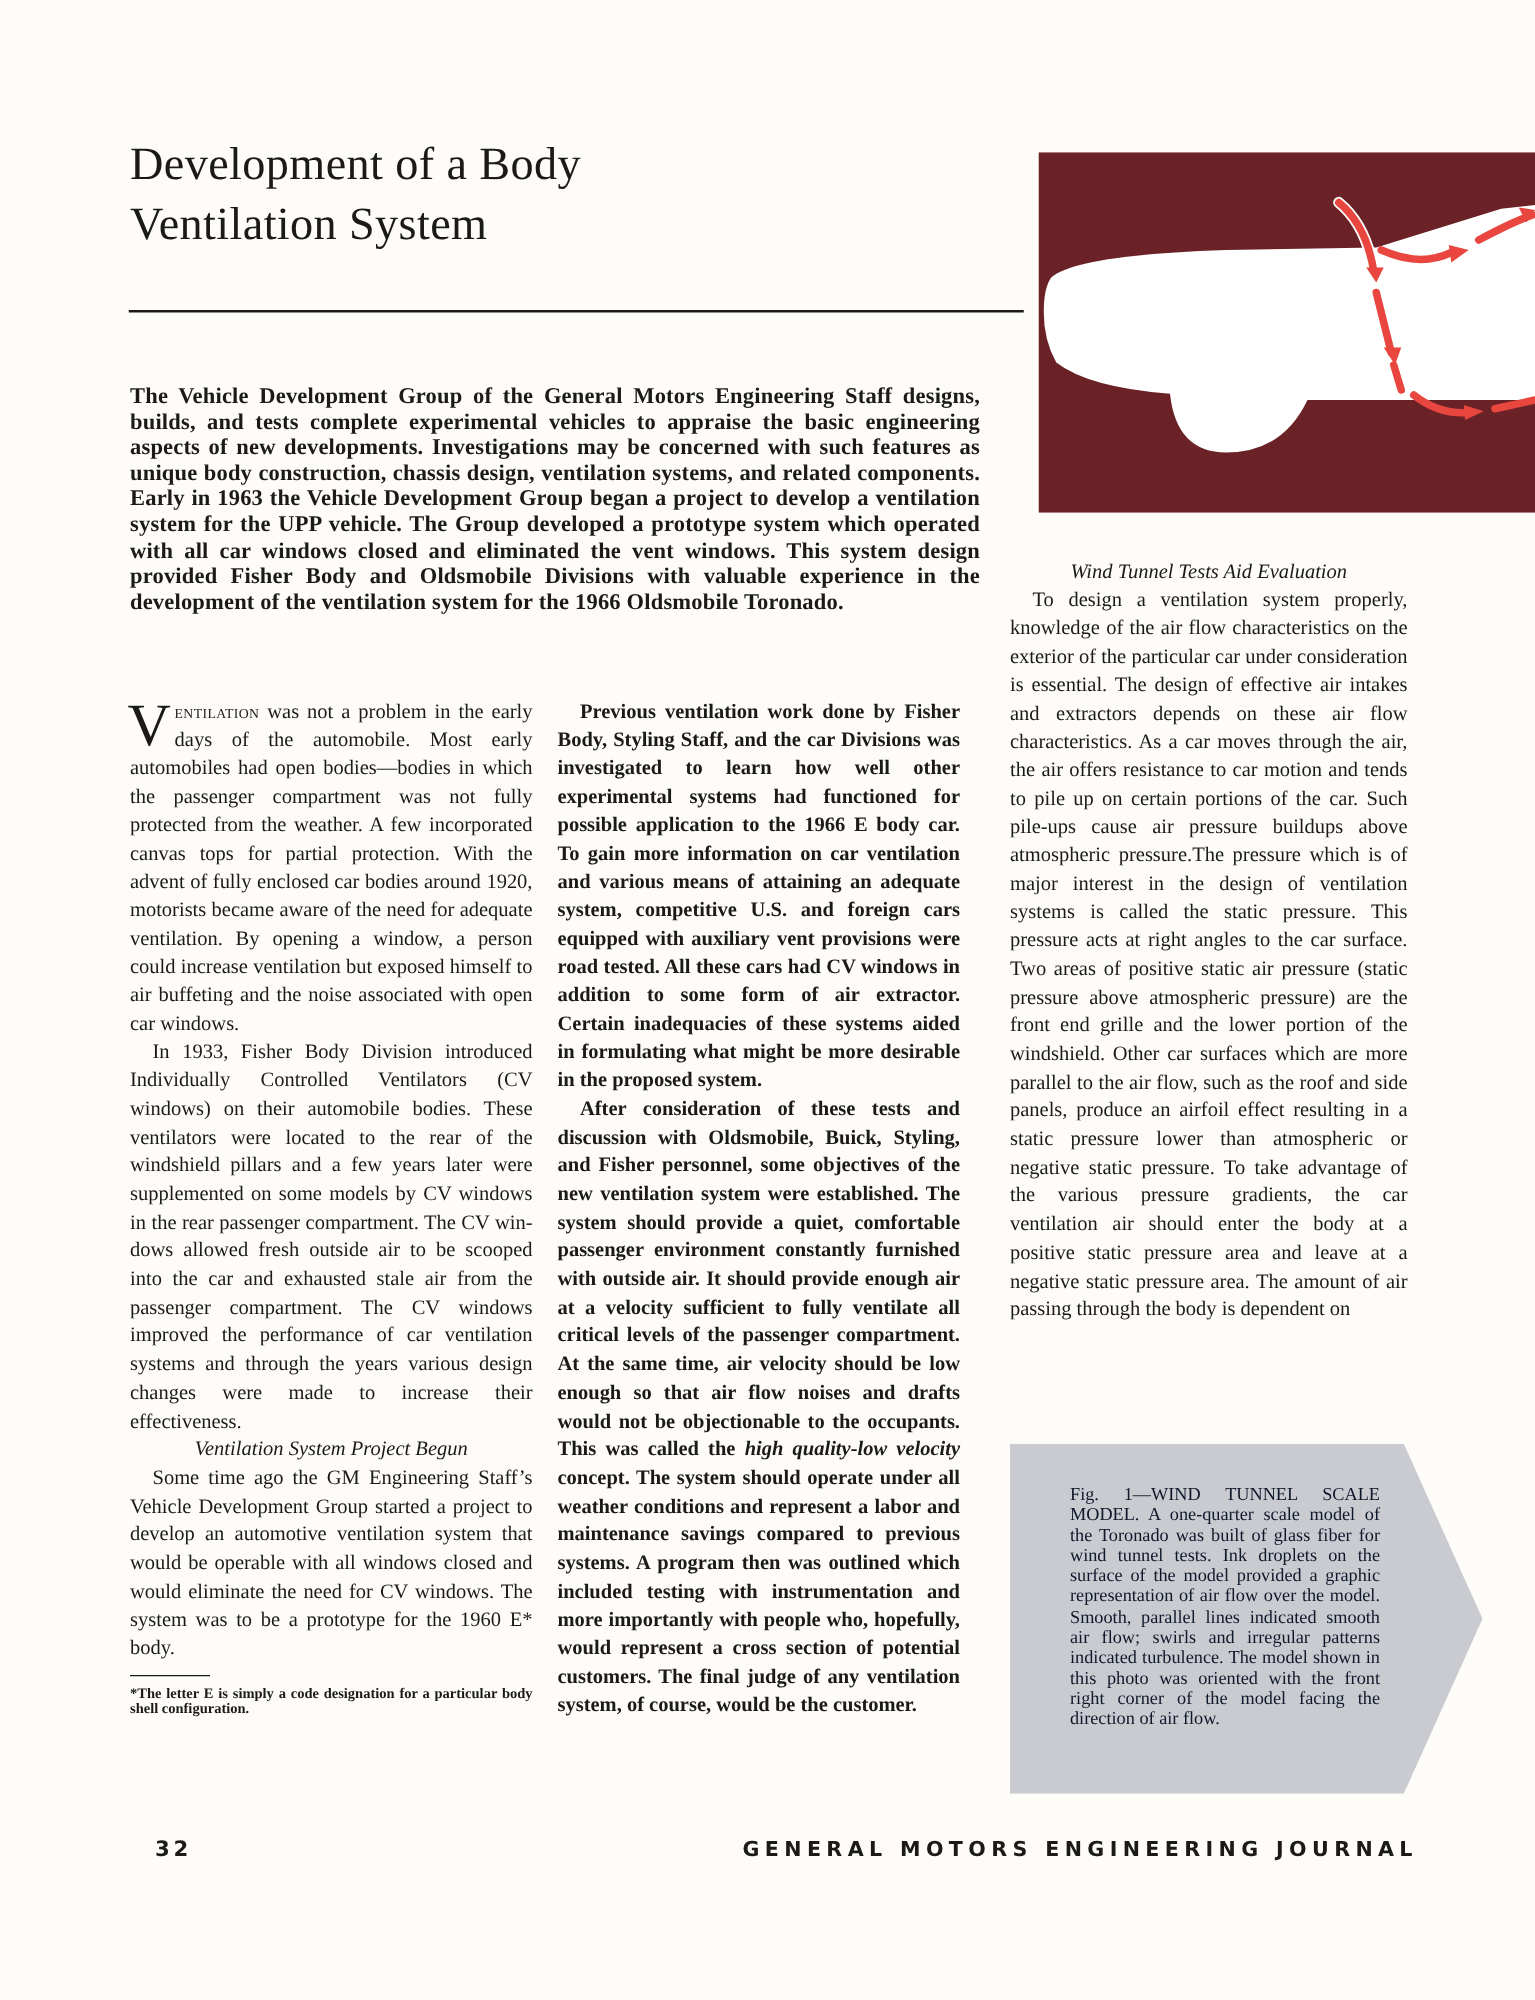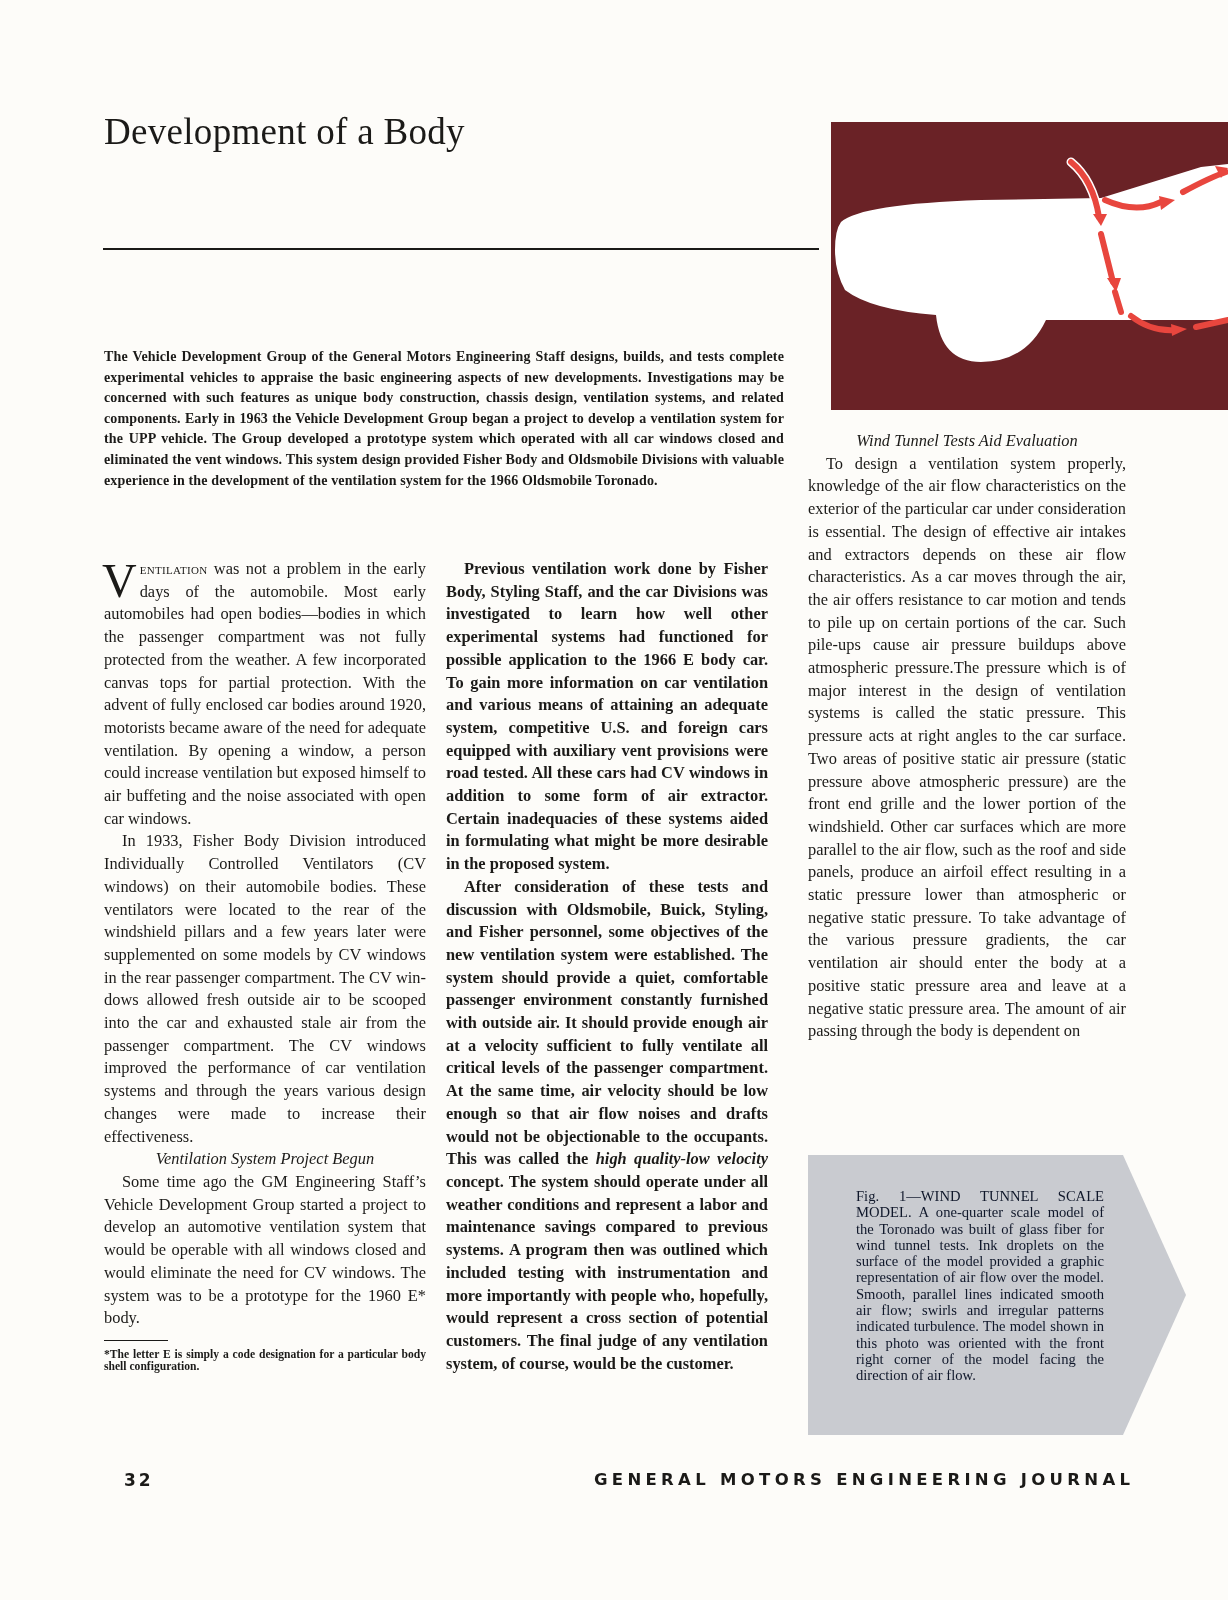--- a/index.html
+++ b/index.html
@@ -77,6 +77,7 @@
 
 <h1 class="title">
   <span>Development of a Body</span><br>
+  <span>Ventilation System</span>
 </h1>
 <div class="title-rule"></div>
 

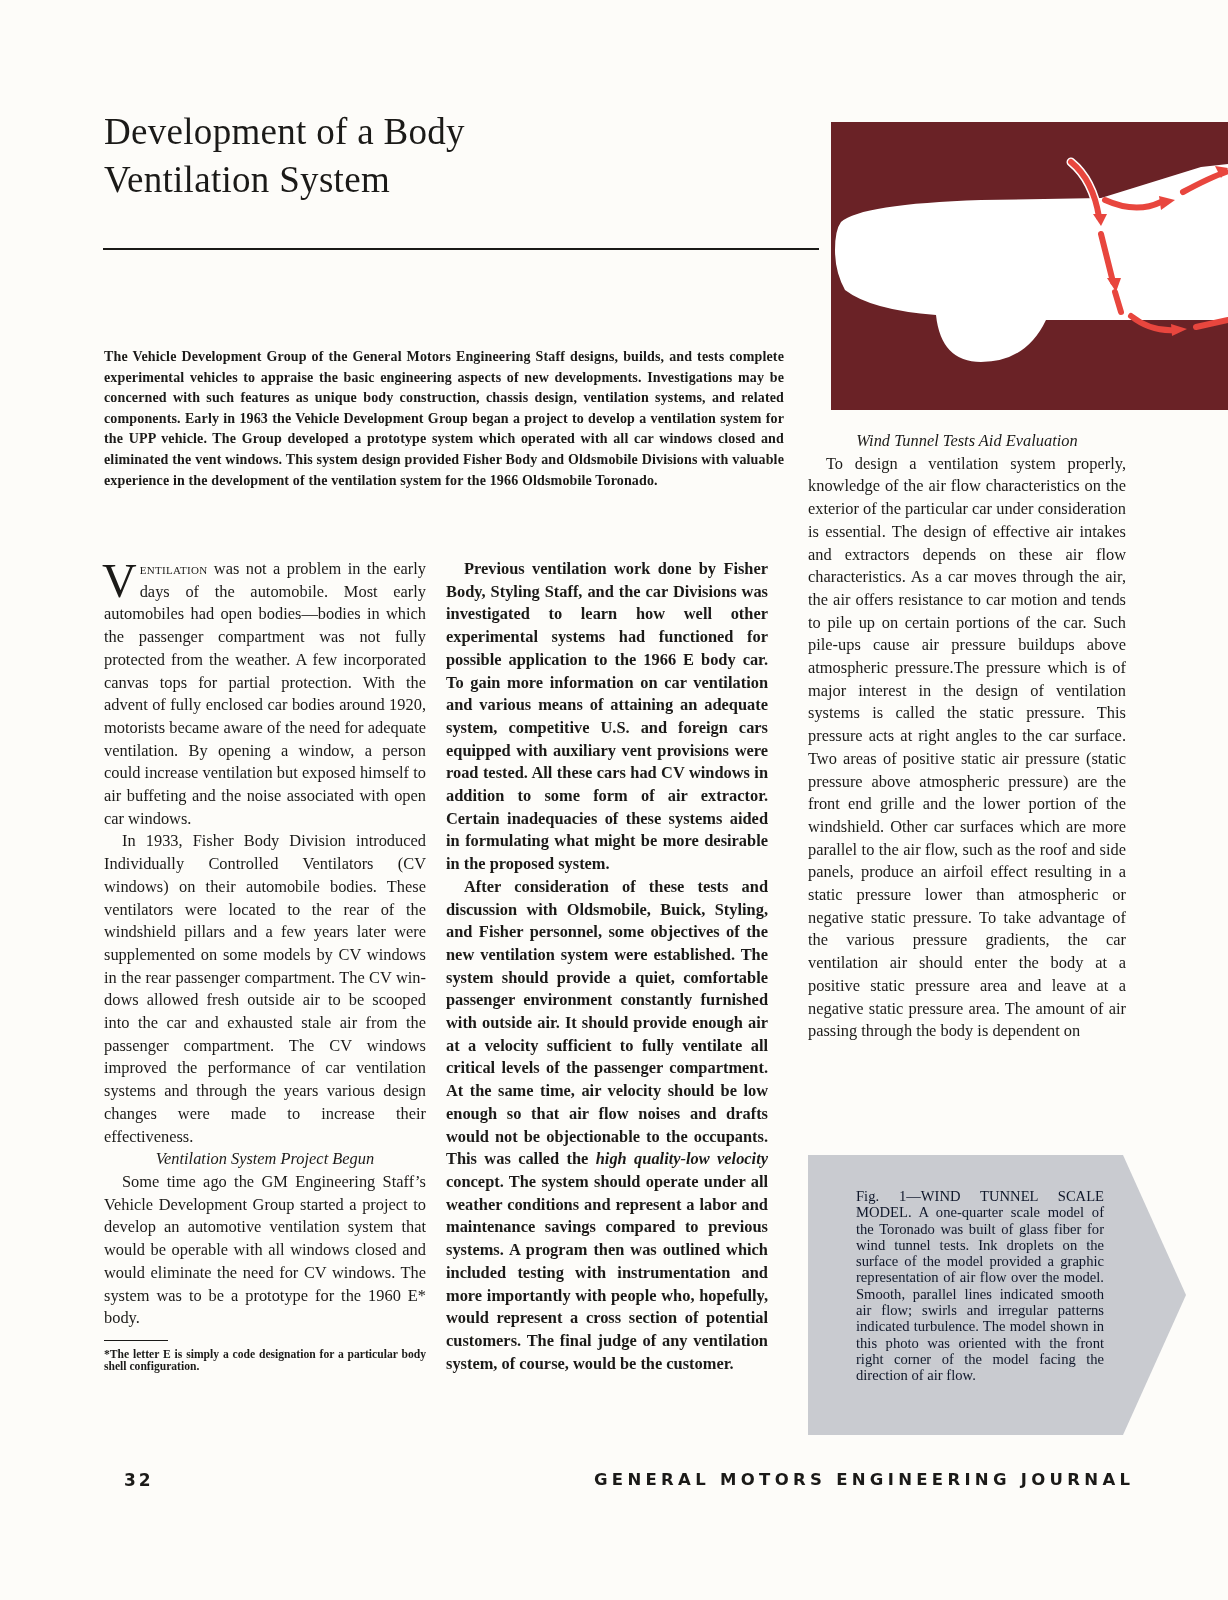--- a/index.html
+++ b/index.html
@@ -27,8 +27,8 @@
     .figure svg { display: block; }
     .abstract {
       position: absolute; left: 104px; top: 306px; width: 680px;
-      font-size: 14px; line-height: 20.6px; font-weight: bold;
-      text-align: justify; letter-spacing: 0.15px; margin-top: 41px;
+      font-size: 18px; line-height: 20.6px; font-weight: bold;
+      text-align: justify; letter-spacing: 0.15px;
     }
     .col {
       position: absolute; top: 558px; width: 322px;

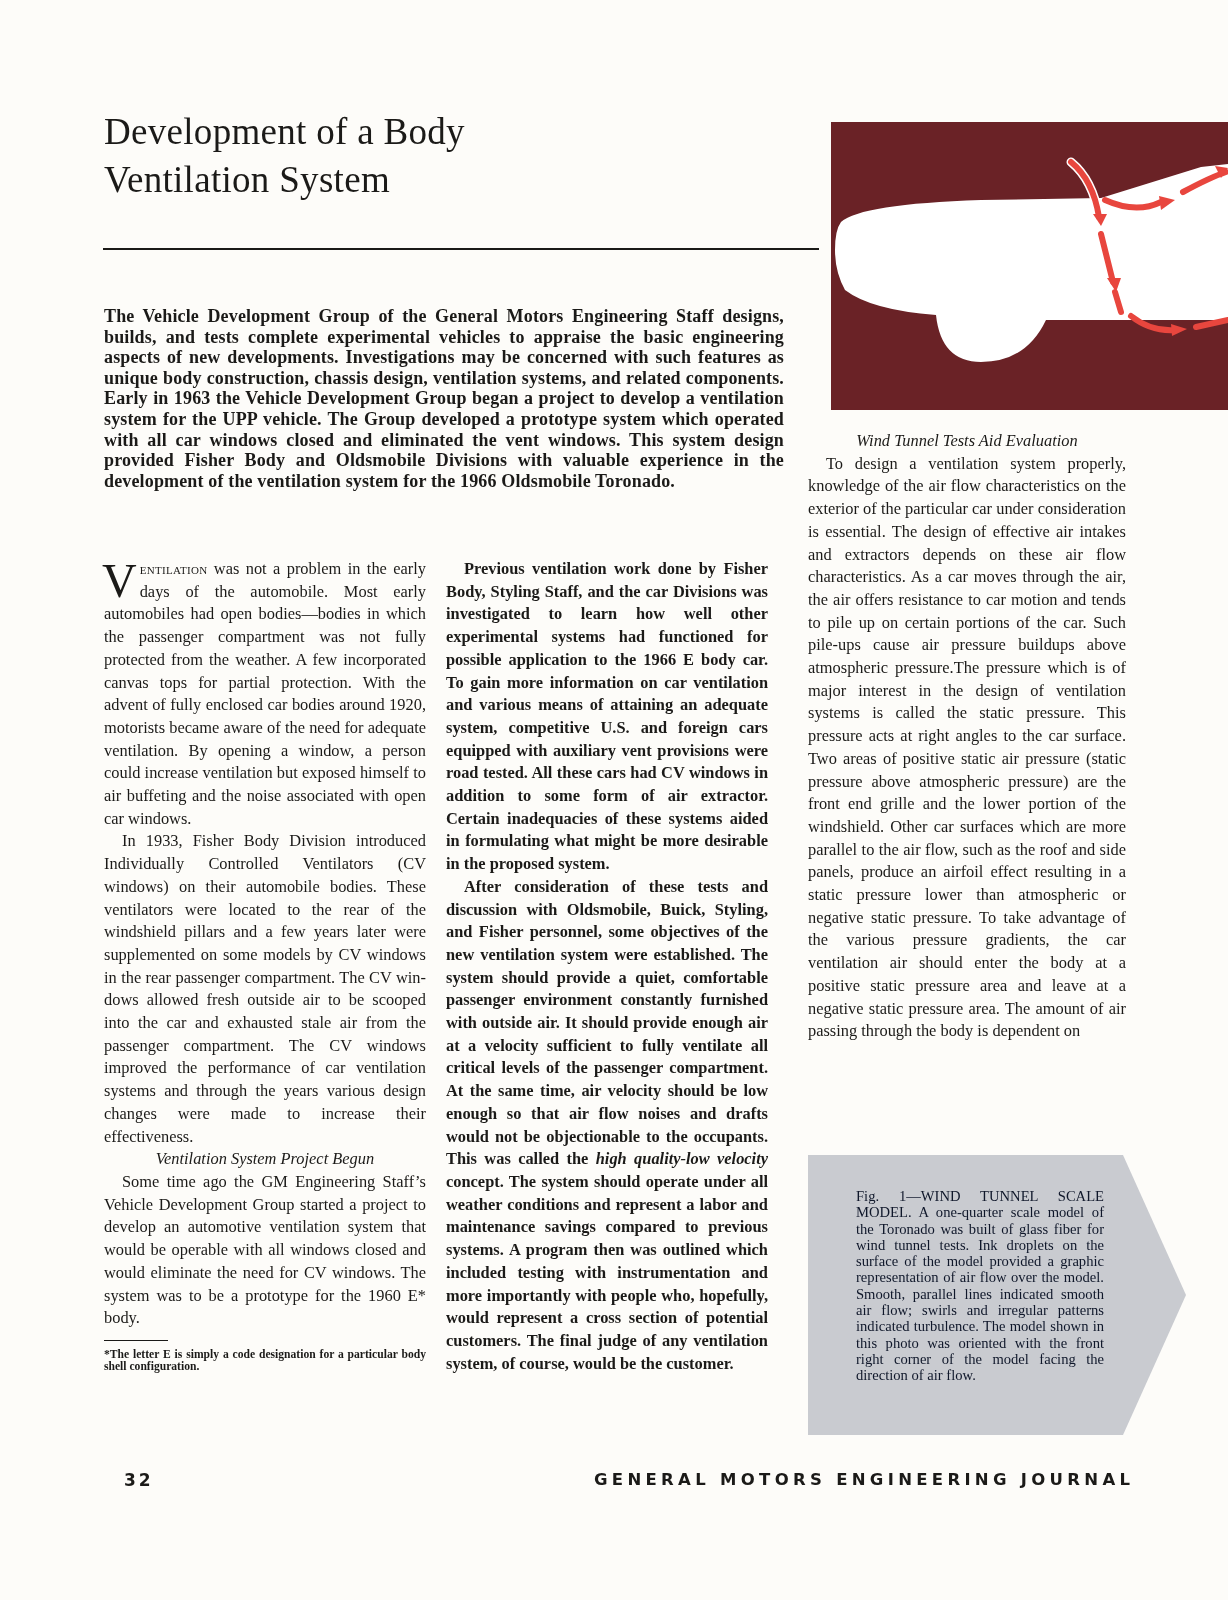--- a/index.html
+++ b/index.html
@@ -125,7 +125,7 @@
 </div>
 
 <div class="col col3">
-  <p class="subhead" style="margin-top:0">Wind Tunnel Tests Aid Evaluation</p>
+  <p class="subhead" style="margin-top:16px">Wind Tunnel Tests Aid Evaluation</p>
   <p>To design a ventilation system prop­erly, knowledge of the air flow character­istics on the exterior of the particular car under consideration is essential. The design of effective air intakes and extrac­tors depends on these air flow character­istics. As a car moves through the air, the air offers resistance to car motion and tends to pile up on certain portions of the car. Such pile-ups cause air pressure buildups above atmospheric pressure.The pressure which is of major interest in the design of ventilation systems is called the static pressure. This pressure acts at right angles to the car surface. Two areas of positive static air pressure (static pressure above atmospheric pressure) are the front end grille and the lower portion of the windshield. Other car surfaces which are more parallel to the air flow, such as the roof and side panels, produce an airfoil effect resulting in a static pressure lower than atmospheric or negative static pres­sure. To take advantage of the various pressure gradients, the car ventilation air should enter the body at a positive static pressure area and leave at a negative static pressure area. The amount of air passing through the body is dependent on</p>
 </div>
 

